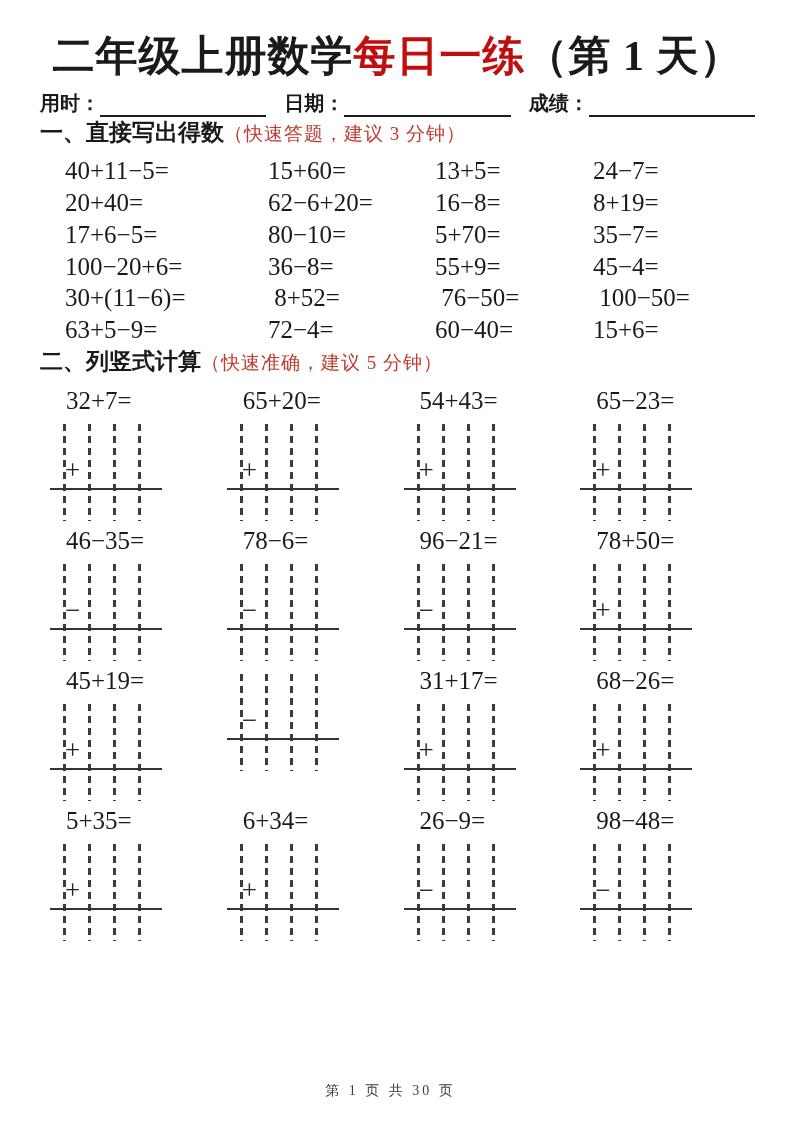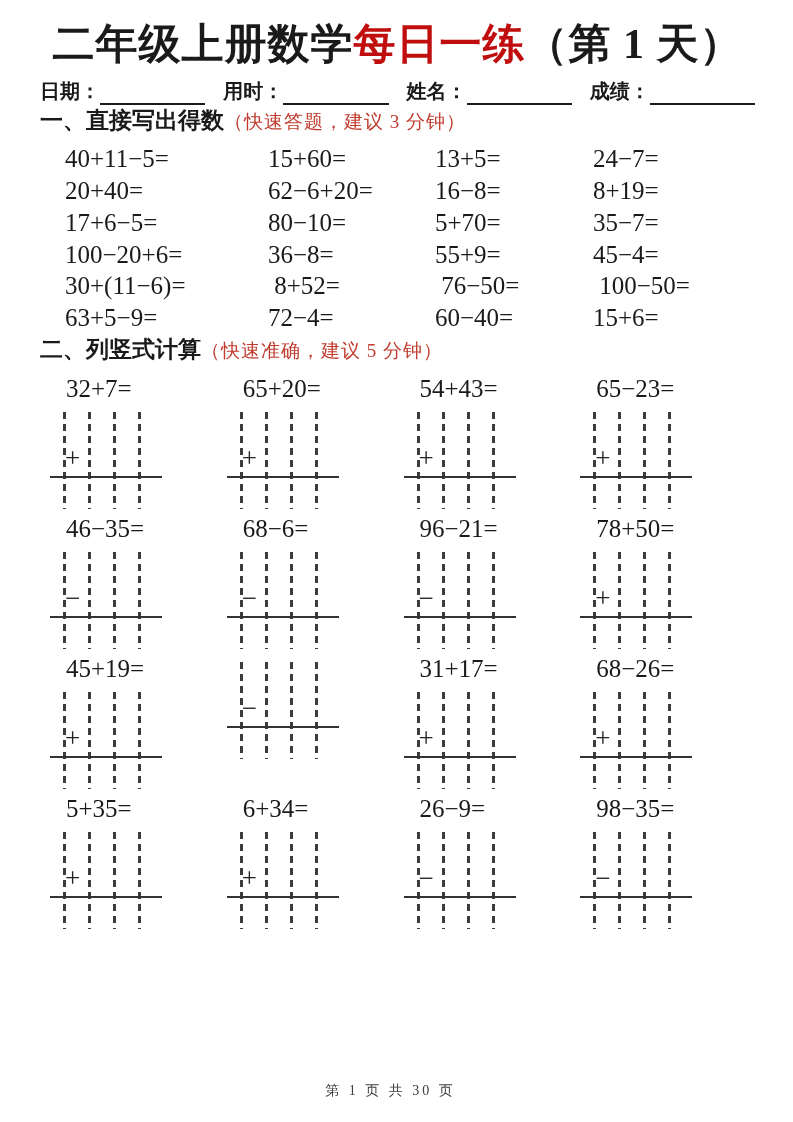--- a/index.html
+++ b/index.html
@@ -9,7 +9,7 @@
     height: 1122px;
     background: #ffffff;
     box-sizing: border-box;
-    padding: 12px 38px 0 40px;
+    padding: 24px 38px 0 40px;
     font-family: "Liberation Serif", "DejaVu Serif", serif;
     color: var(--ink, #1a1a1a);
     overflow: hidden;

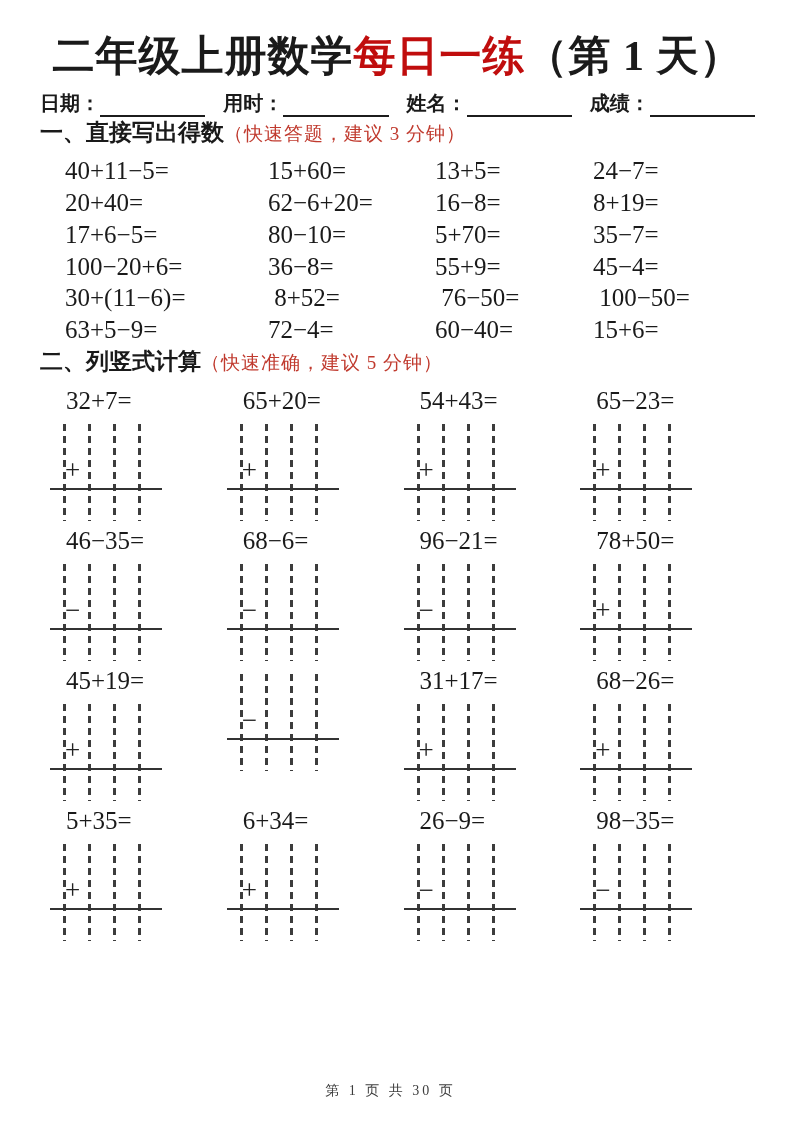--- a/index.html
+++ b/index.html
@@ -101,11 +101,11 @@
 
   <div class="header-row" id="header-fields">
       <div class="field">
+        <span class="flabel">用时：</span>
+        <span class="blank"></span>
+      </div>
+      <div class="field">
         <span class="flabel">日期：</span>
-        <span class="blank"></span>
-      </div>
-      <div class="field">
-        <span class="flabel">用时：</span>
         <span class="blank"></span>
       </div>
       <div class="field">

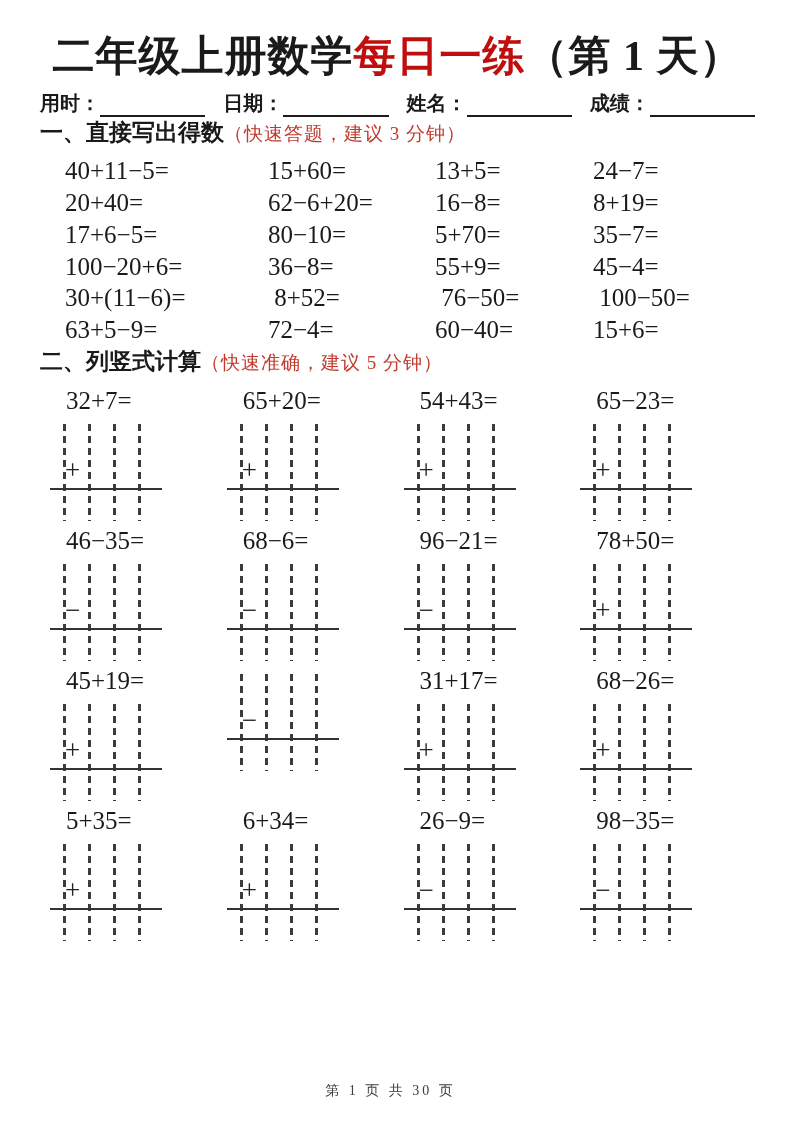--- a/index.html
+++ b/index.html
@@ -106,10 +106,6 @@
       </div>
       <div class="field">
         <span class="flabel">日期：</span>
-        <span class="blank"></span>
-      </div>
-      <div class="field">
-        <span class="flabel">姓名：</span>
         <span class="blank"></span>
       </div>
       <div class="field">

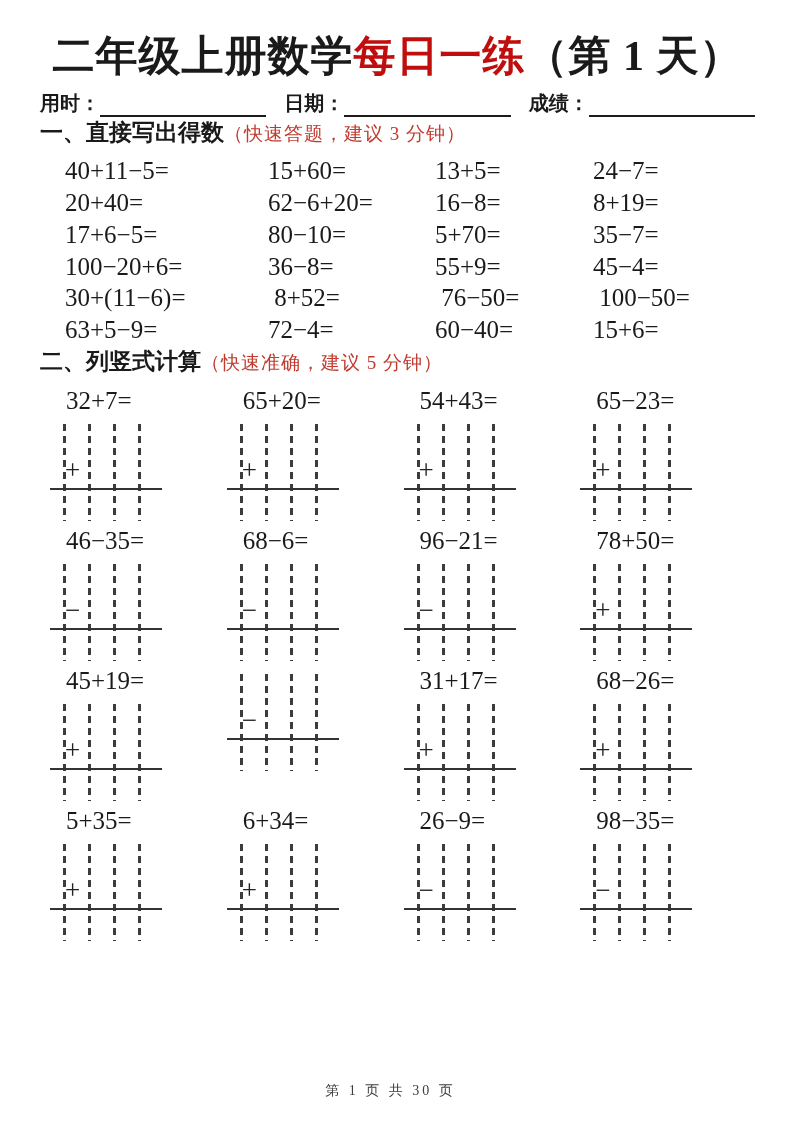--- a/index.html
+++ b/index.html
@@ -202,7 +202,7 @@
         </div>
       </div>
       <div class="vcell">
-        <div class="vexpr">68−6=</div>
+        <div class="vexpr">78−6=</div>
         <div class="vtemplate">
           <div class="vdash d1"></div>
           <div class="vdash d2"></div>

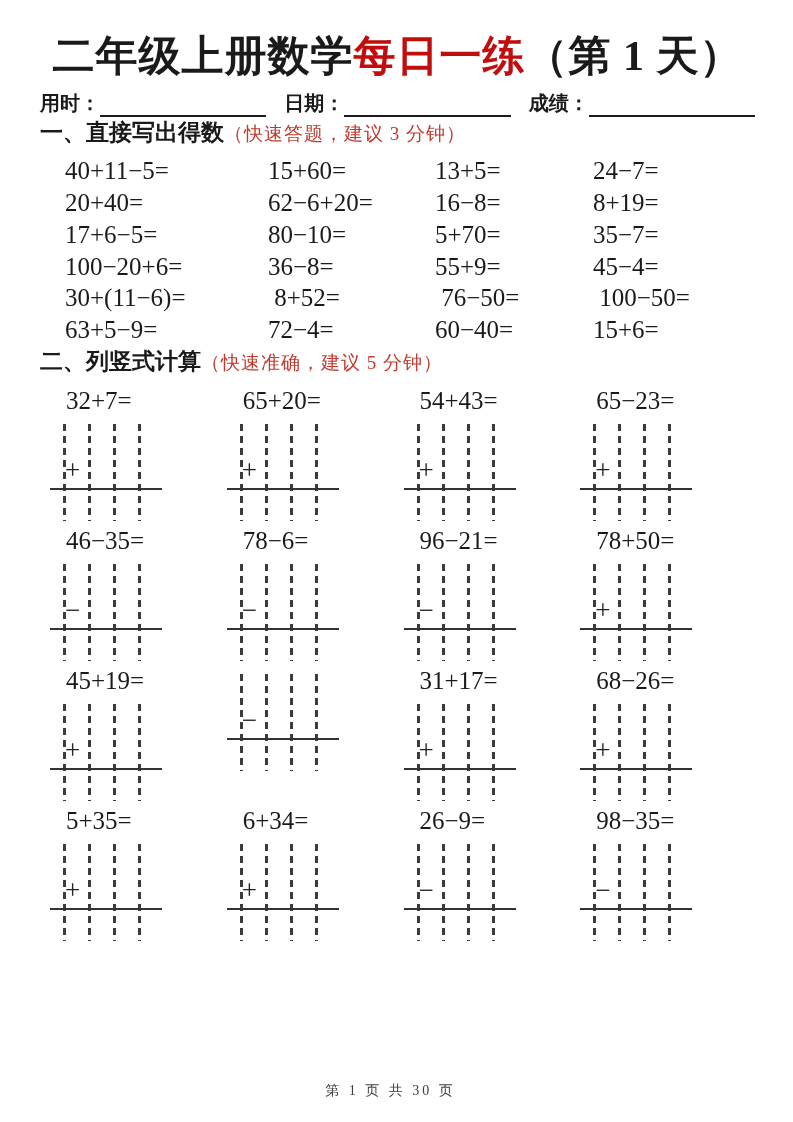--- a/index.html
+++ b/index.html
@@ -311,7 +311,7 @@
         </div>
       </div>
       <div class="vcell">
-        <div class="vexpr">98−35=</div>
+        <div class="vexpr">98−48=</div>
         <div class="vtemplate">
           <div class="vdash d1"></div>
           <div class="vdash d2"></div>

